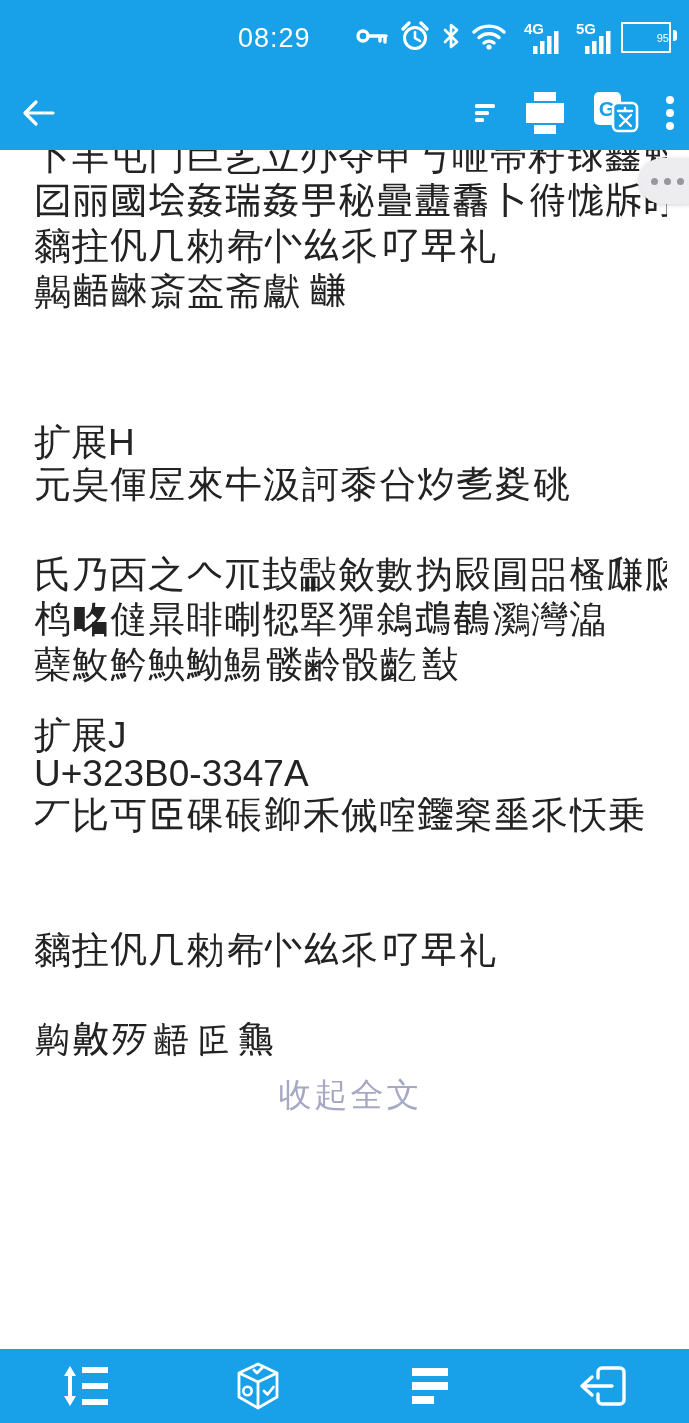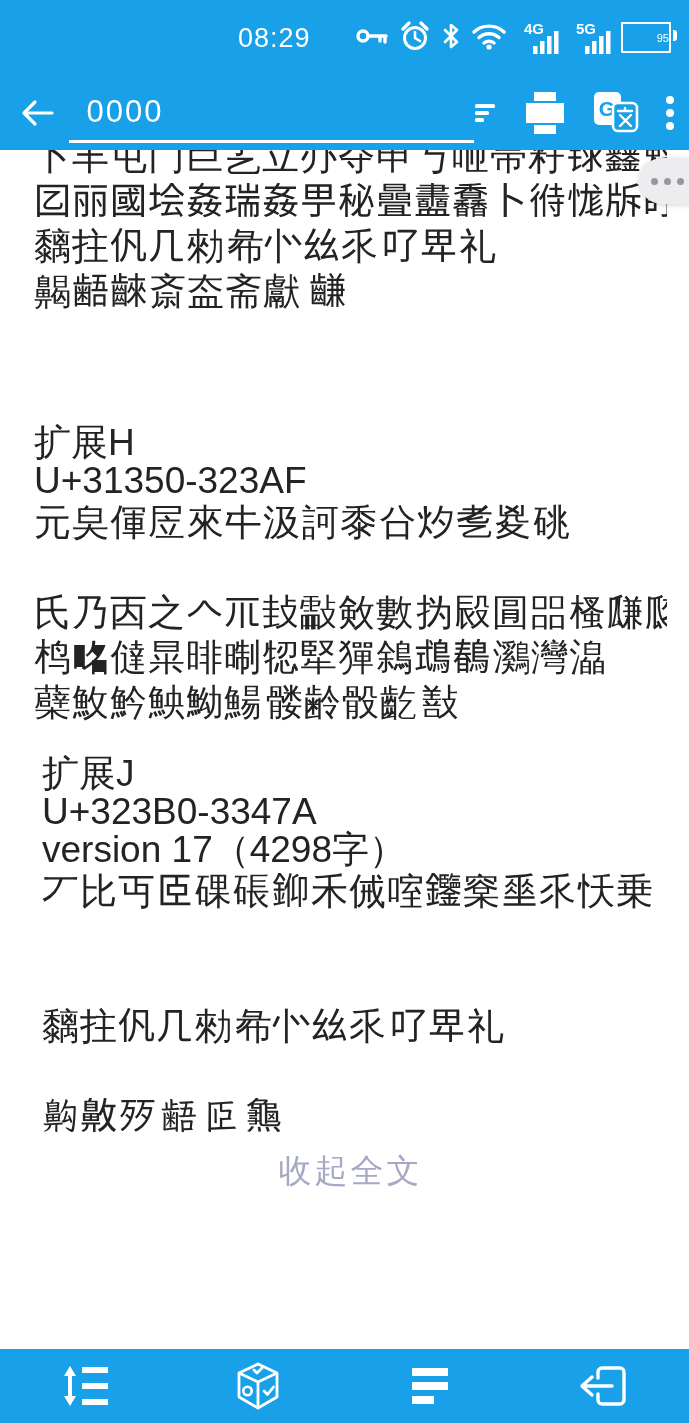--- a/index.html
+++ b/index.html
@@ -111,9 +111,6 @@
         <path d="M33 16 H6 M16 5 L5 16 L16 27" stroke="#fff" stroke-width="3.2" fill="none" stroke-linecap="round" stroke-linejoin="round"></path>
       </svg>
   </div>
-  <div class="title-field">
-    <span>0000</span>
-  </div>
   <div class="appbar-actions">
     <div class="action-btn">
       <svg width="24" height="22" viewBox="0 0 24 22">

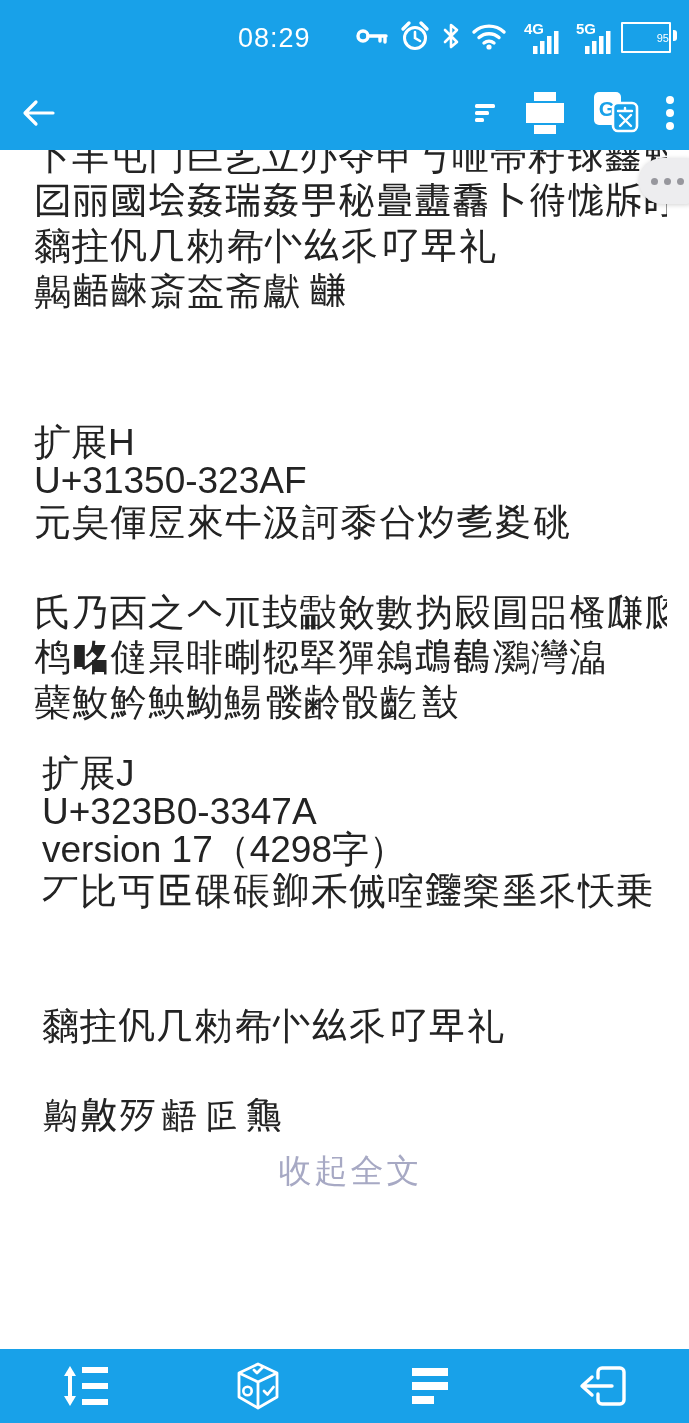--- a/index.html
+++ b/index.html
@@ -157,7 +157,6 @@
 
   <div class="section-h">
     <div class="section-head">扩展H</div>
-    <div class="section-head">U+31350-323AF</div>
     <div class="glyph-line">元㚖㑮㞐𨑍來㐄汲𠡿訶黍𠳻㕣𡗜㶤㐗㚇𥛚䂪𥣜</div>
     <div class="glyph-line">𠟃𦰩𪨶㕄𪡿𡏭𪩮𠙴𠯗㫬𠳚㖀㘈㠹㥢㦎㦥㦫㘚㕠</div>
     <div class="glyph-line">氏乃㐁之𠆢𥘅㪈㪮㪘數𠀠𠁥㧑㲀㘣㗊𨙢㮻㼓㼎</div>

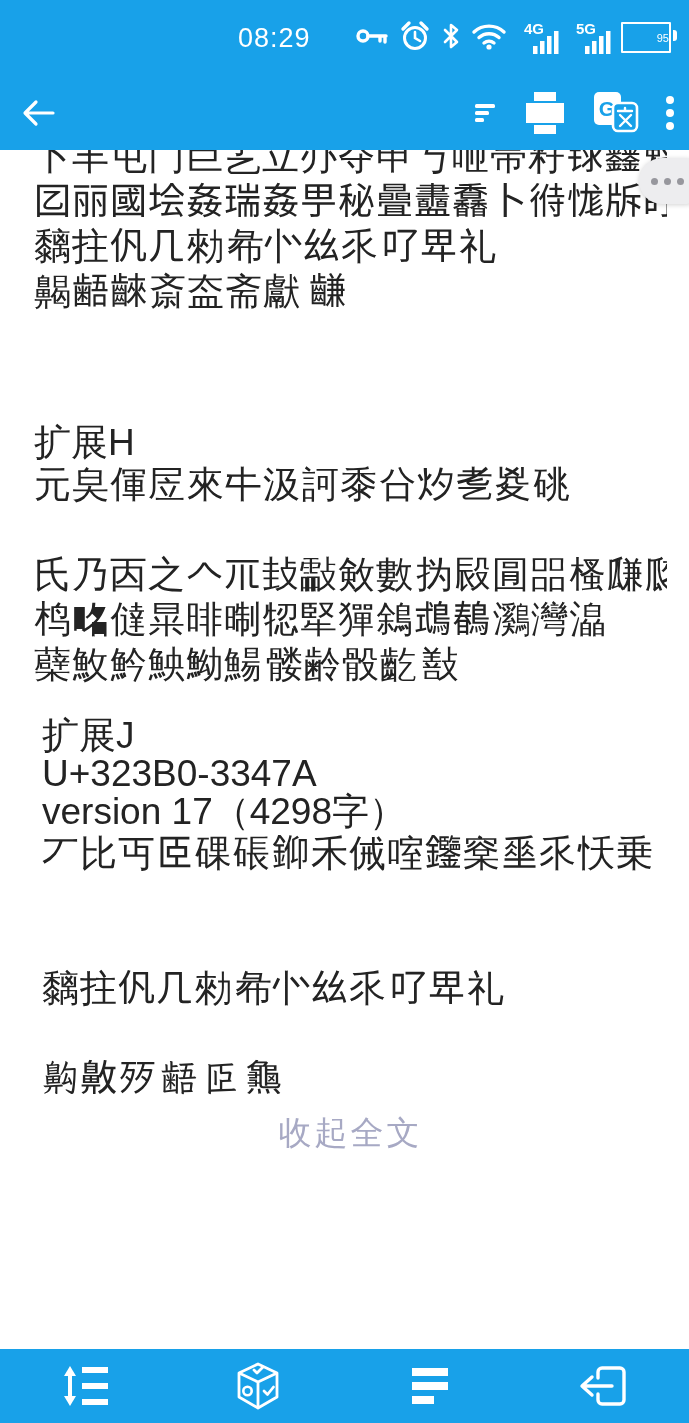--- a/index.html
+++ b/index.html
@@ -36,7 +36,7 @@
   .intro-block{margin-top:-16px;}
   .section-head{line-height:38px;}
   .section-h{margin-top:20px;}
-  .section-j{margin-top:30px;margin-left:8px;}
+  .section-j{margin-top:30px;}
   .collapse-wrap{margin-top:8px;text-align:center;}
   .collapse-btn{display:inline-block;color:#A7A9C4;font-size:33px;letter-spacing:3px;padding:4px 10px;font-family:Liberation Mono, monospace;}
   

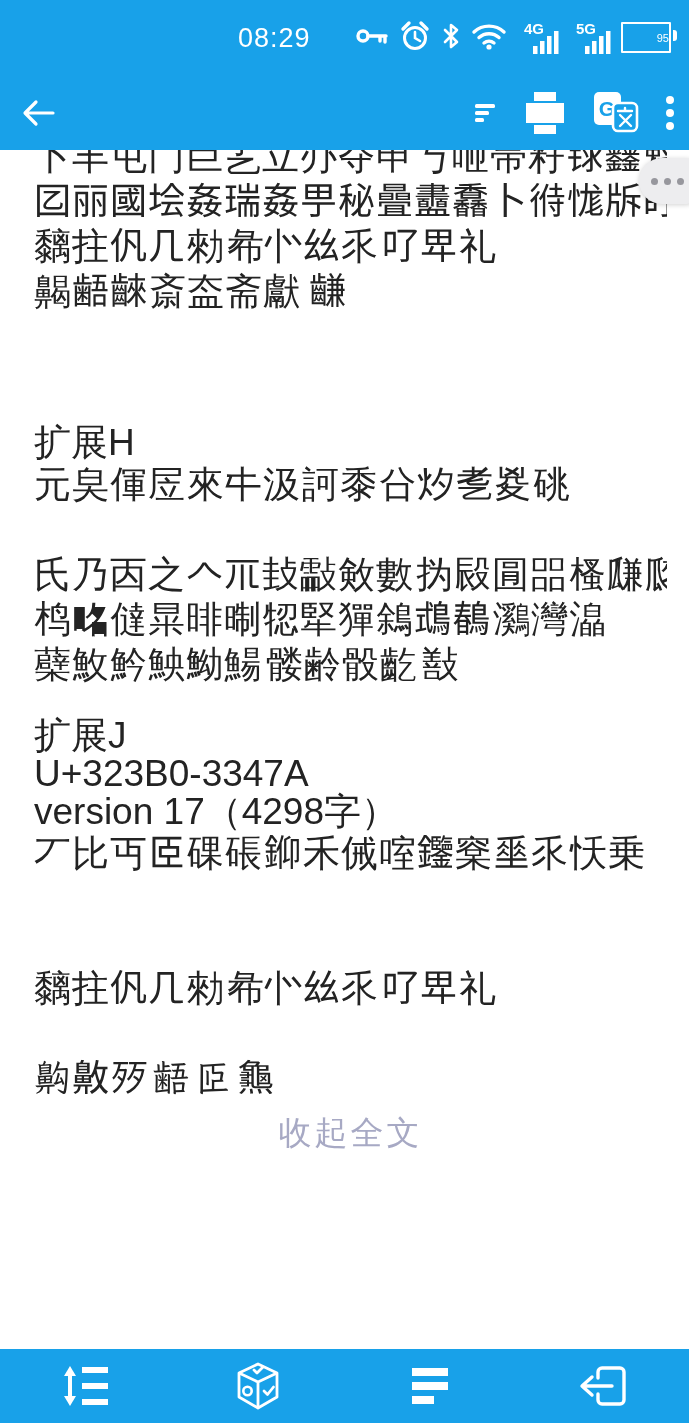--- a/index.html
+++ b/index.html
@@ -167,7 +167,6 @@
   <div class="section-j">
     <div class="section-head">扩展J</div>
     <div class="section-head">U+323B0-3347A</div>
-    <div class="section-head">version 17（4298字）</div>
     <div class="glyph-line">丆比丏𦣞𢍉䂺䂻𥝊𨦪𨞠禾㑘㗌𨰹㮤𡍮乑𢀜㤇乗</div>
     <div class="glyph-line">𢼂甪𠆣𠂻𡯲𠔁𠃓𢀳𠔃𡮫𠆝𢎙𠣏𢀯𢀵𦨈𡋲𡊼𡋽𡋾</div>
     <div class="glyph-line">𨑃𠣍𠤲𠫤𡖪𡓗此㱐𣭀𢆣𠦌乹𨤾𠣚𡕘物𠂹𡕣阿達</div>

